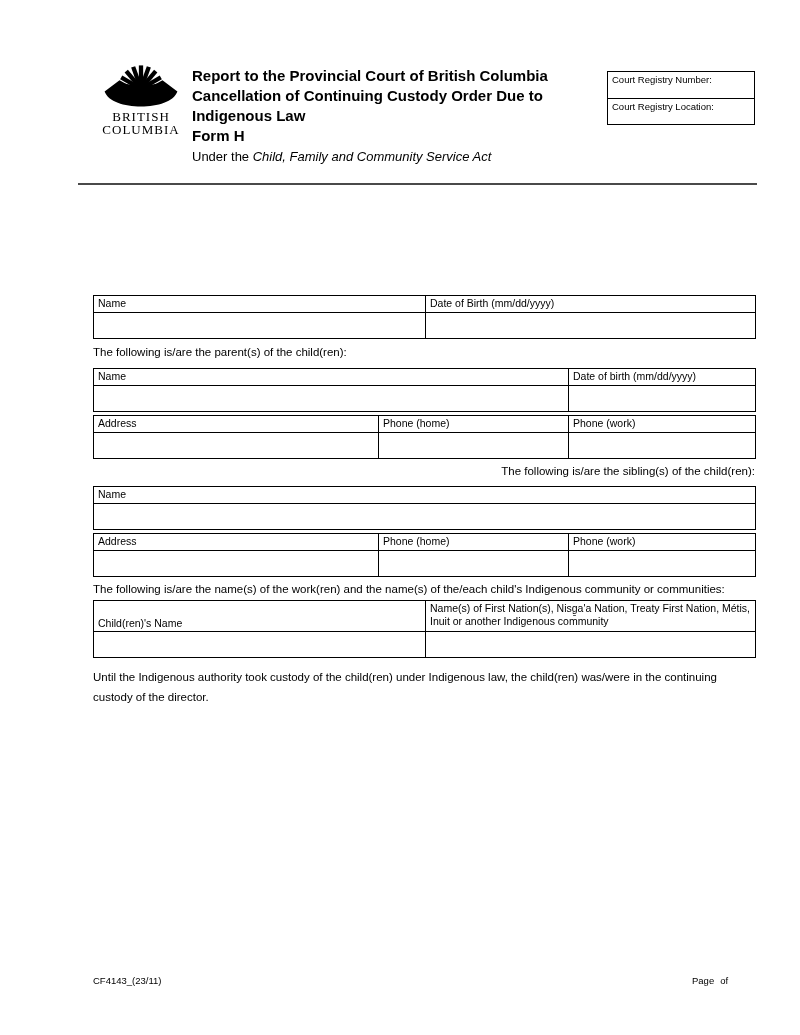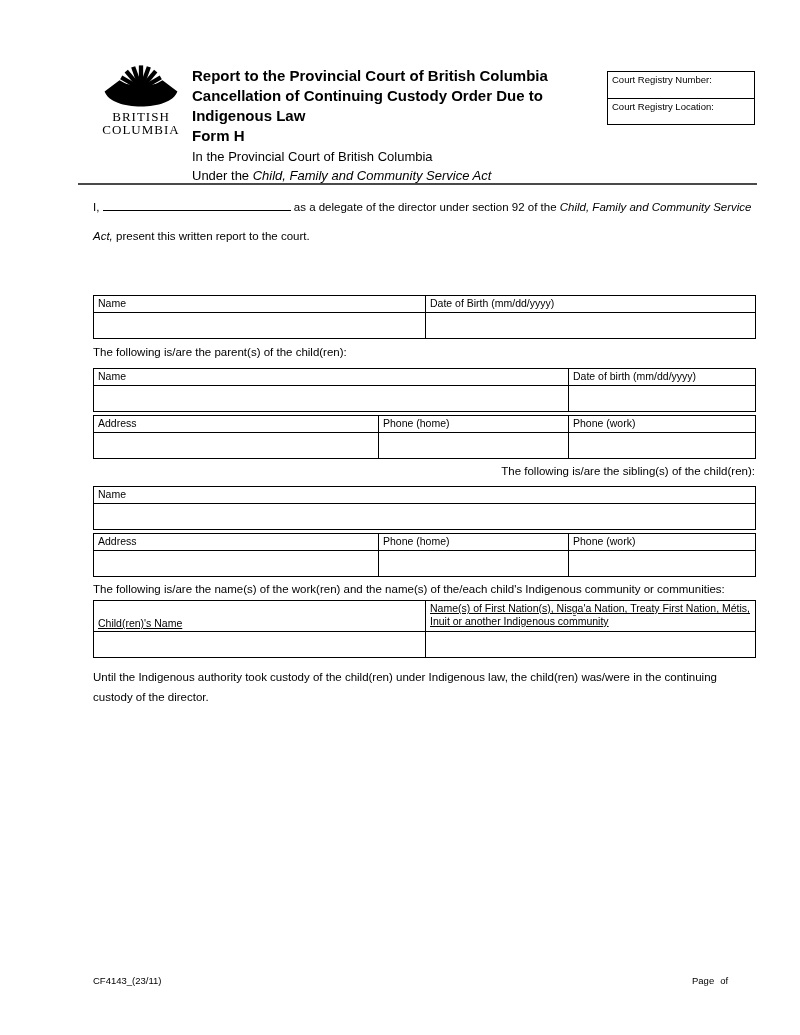--- a/index.html
+++ b/index.html
@@ -77,7 +77,6 @@
     <div class="title-bold">Cancellation of Continuing Custody Order Due to</div>
     <div class="title-bold">Indigenous Law</div>
     <div class="title-bold">Form H</div>
-    <div class="title-sub">In the Provincial Court of British Columbia</div>
     <div class="title-sub"><span>Under the</span> <span class="italic">Child, Family and Community Service Act</span></div>
   </div>
 

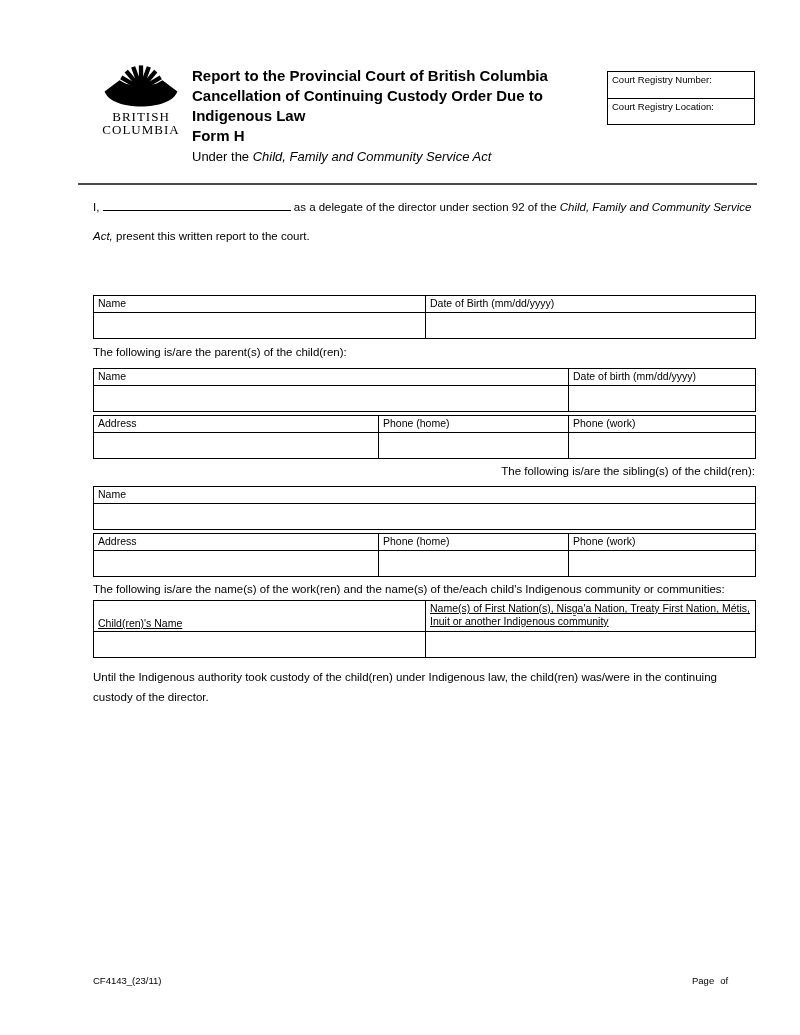--- a/index.html
+++ b/index.html
@@ -87,13 +87,6 @@
 
   <div class="abs header-rule"></div>
 
-  <div class="abs intro body-text">
-    <span>I,</span>
-    <span class="blank-line"></span>
-    <span>as a delegate of the director under section 92 of the</span>
-    <span class="italic">Child, Family and Community Service Act,</span>
-    <span>present this written report to the court.</span>
-  </div>
 
   <table class="abs" style="left:93px;top:295px;">
     <colgroup>

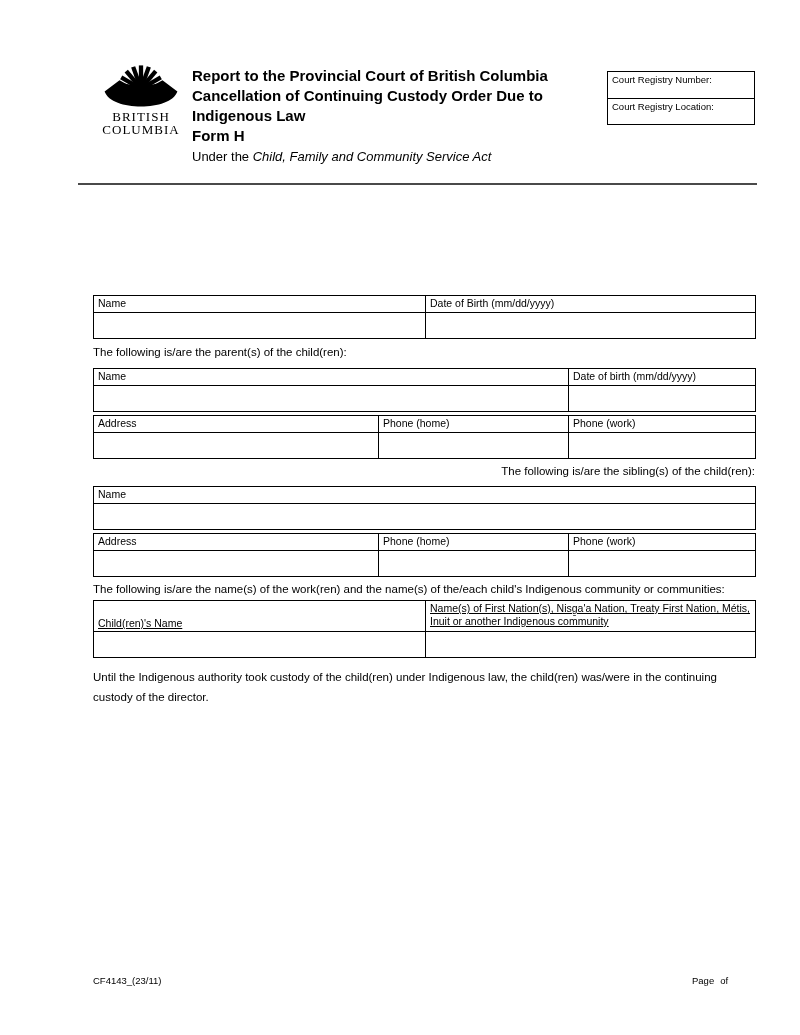--- a/index.html
+++ b/index.html
@@ -40,7 +40,7 @@
   td{border:1px solid #000;font-size:10.5px;line-height:13px;padding:1px 4px;vertical-align:top;box-sizing:border-box;}
   td.hdr{height:17px;}
   td.fill{height:26px;}
-  td.hdr2{height:31px;text-decoration:underline;}
+  td.hdr2{height:31px;}
   td.vbottom{vertical-align:bottom;}
 
   .footer-left{left:93px;top:975px;font-size:9.5px;}

